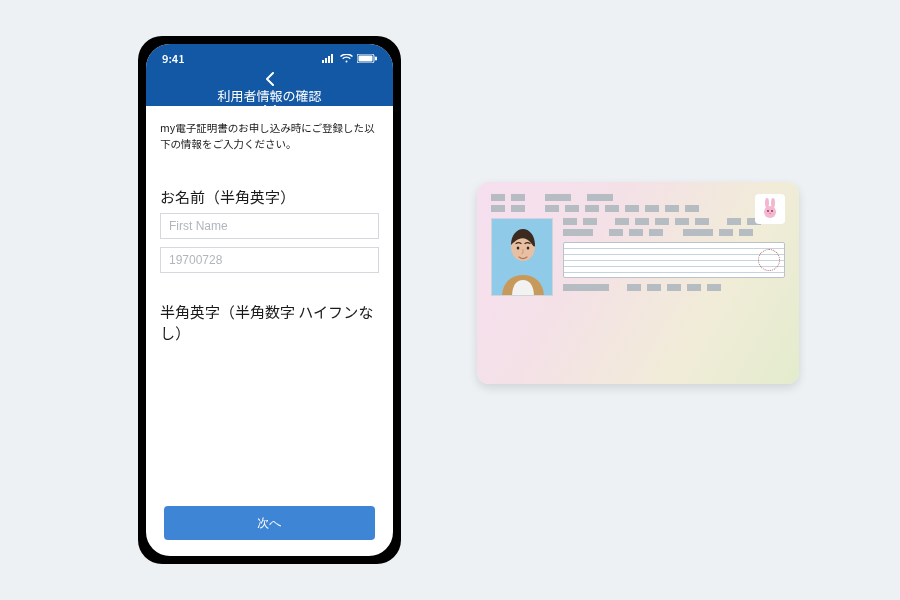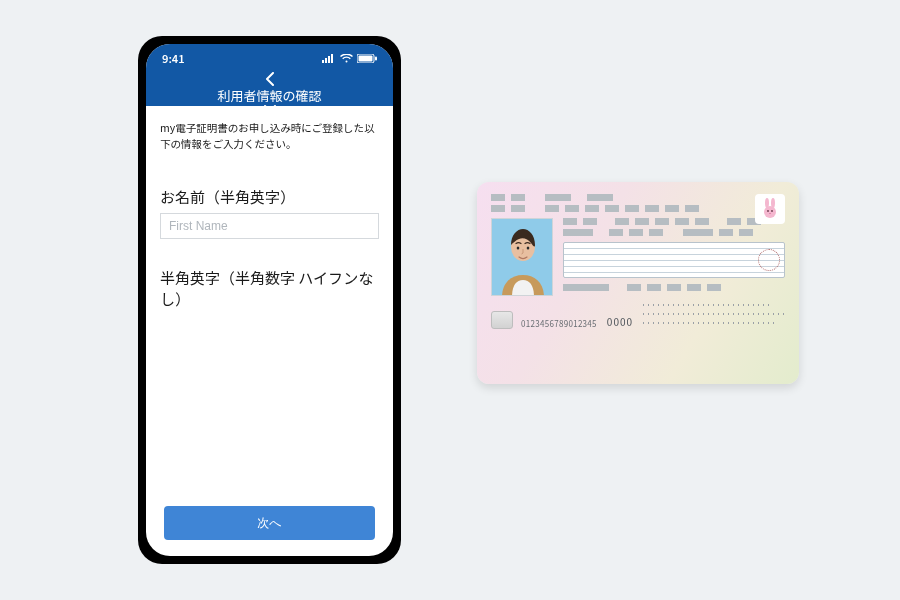--- a/index.html
+++ b/index.html
@@ -188,6 +188,7 @@
       <div class="field-label">お名前（半角英字）</div>
       <input class="text-input" placeholder="First Name" style="">
 
+      <input class="text-input" placeholder="19700728" style="">
 
       <div class="field-label">半角英字（半角数字 ハイフンなし）</div>
 

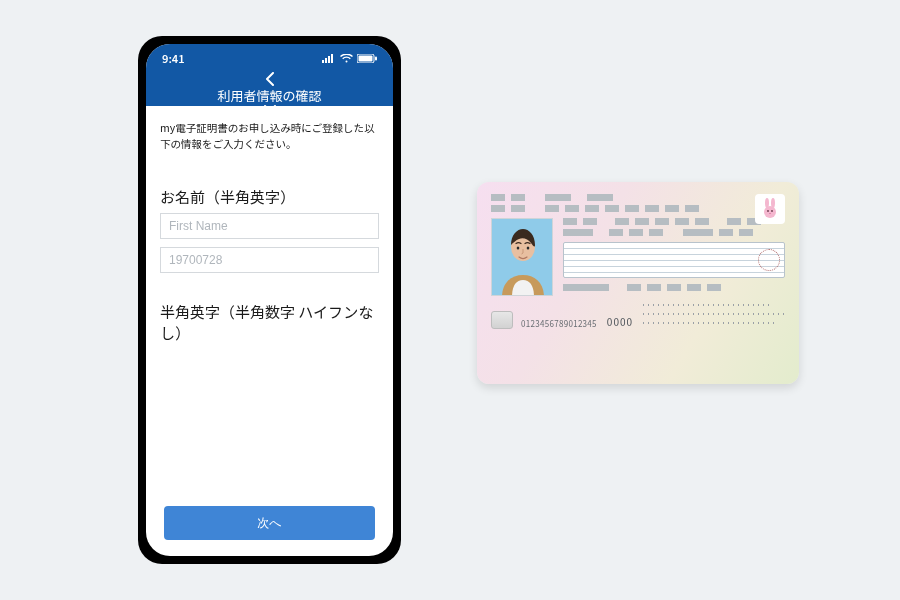--- a/index.html
+++ b/index.html
@@ -290,16 +290,6 @@
     </div>
   </div>
 
-  <div class="card-bottom">
-    <div class="chip"></div>
-    <span class="card-serial">0123456789012345</span>
-    <span class="card-zeros">0000</span>
-    <div class="dot-rows">
-      <div class="dot-line" style="width:90%"></div>
-      <div class="dot-line" style="width:100%"></div>
-      <div class="dot-line" style="width:95%"></div>
-    </div>
-  </div>
 
 </div>
 

